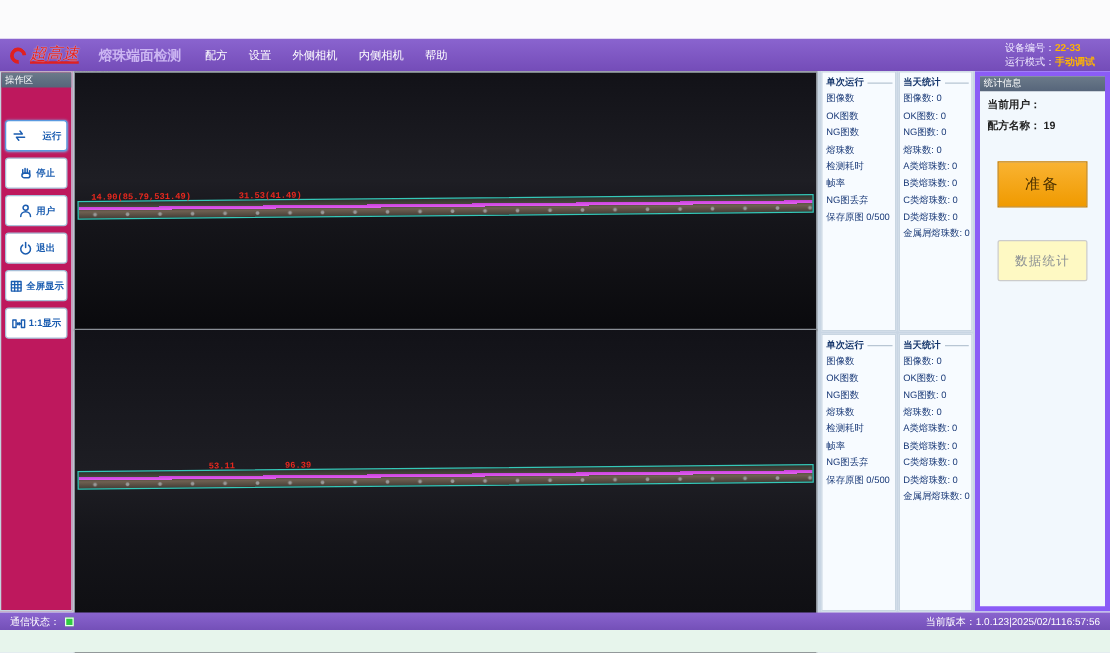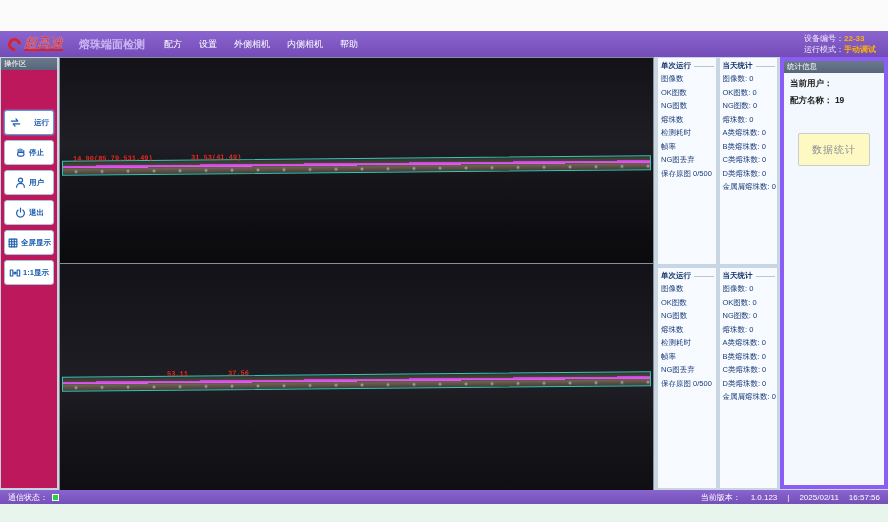--- a/index.html
+++ b/index.html
@@ -41,7 +41,7 @@
   .op-btn { width:50px; height:25px; margin:5px auto 0; background:#fff; border:1px solid #a8c0d8;
     border-radius:3px; display:flex; align-items:center; justify-content:center; gap:2px;
     color:#1a5cb0; cursor:pointer; }
-  .op-btn.first { margin-top:40px; border-color:#5a9ae0; box-shadow:0 0 2px #7ab0e8;gap:12px; }
+  .op-btn.first { margin-top:26px; border-color:#5a9ae0; box-shadow:0 0 2px #7ab0e8;gap:12px; }
   .op-btn .lbl { font-size:7.5px; font-weight:bold; white-space:nowrap; }
   .op-btn svg { flex:none; }
 

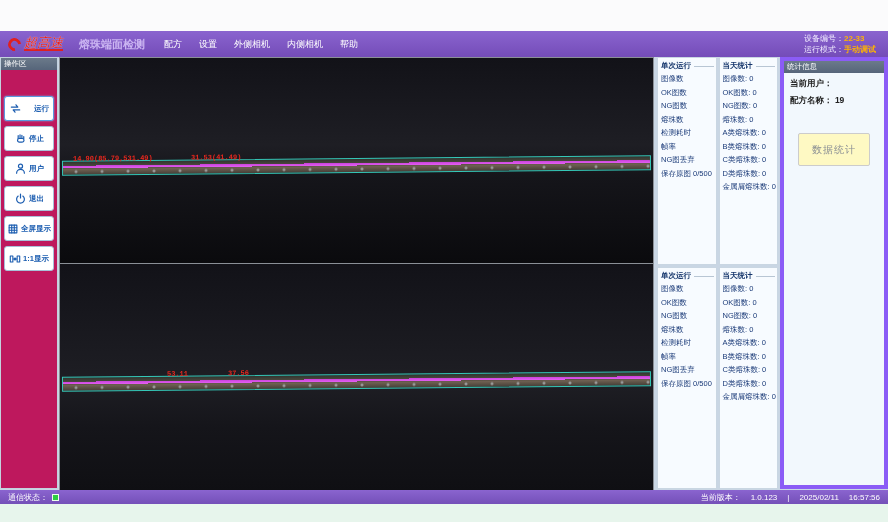--- a/index.html
+++ b/index.html
@@ -249,6 +249,7 @@
     <span>配方名称：</span>
     <span>19</span>
   </div>
+  <button class="btn-prepare">准备</button>
   <button class="btn-datastats">数据统计</button>
 </div>
 

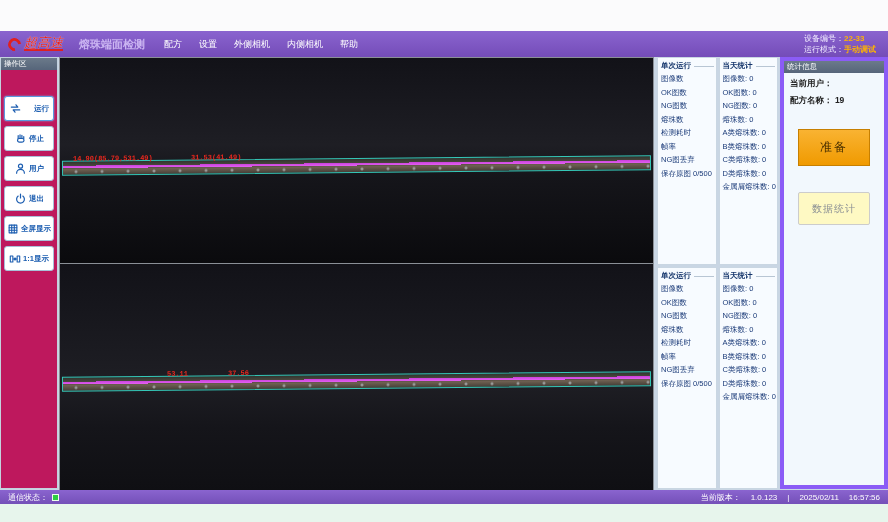--- a/index.html
+++ b/index.html
@@ -183,7 +183,7 @@
 <div class="viewport" id="viewport-2">
   <div class="strip">
     <span class="anno" style="left:104px">53.11</span>
-    <span class="anno" style="left:165px">37.56</span>
+    <span class="anno" style="left:165px">96.39</span>
   </div>
 </div>
 

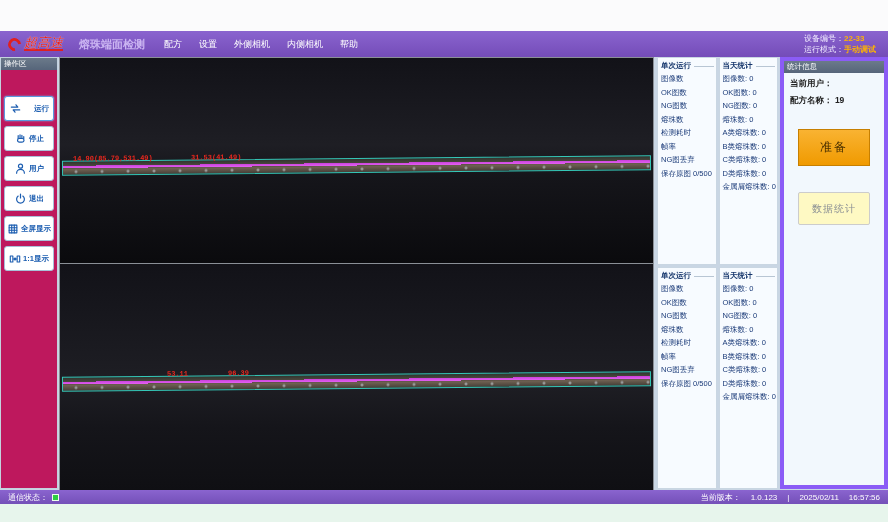--- a/index.html
+++ b/index.html
@@ -90,7 +90,7 @@
     background:linear-gradient(180deg,#8a64cf,#7450b8); display:flex; align-items:center;
     padding:0 8px; font-size:8px; color:#fff; }
   .comm-ind { width:7px; height:7px; background:#2ecc40; border:1px solid #eaffea; margin-left:4px; }
-  .status-right { margin-left:auto; display:flex; gap:10px; align-items:center; }
+  .status-right { margin-left:auto; display:flex; align-items:center; }
   .desktop-bottom { position:absolute; left:0; top:504px; width:888px; height:18px; background:#e7f5ec; }
 
   svg.ic { stroke:#1a5cb0; fill:none; stroke-width:1.3; stroke-linecap:round; stroke-linejoin:round; }

